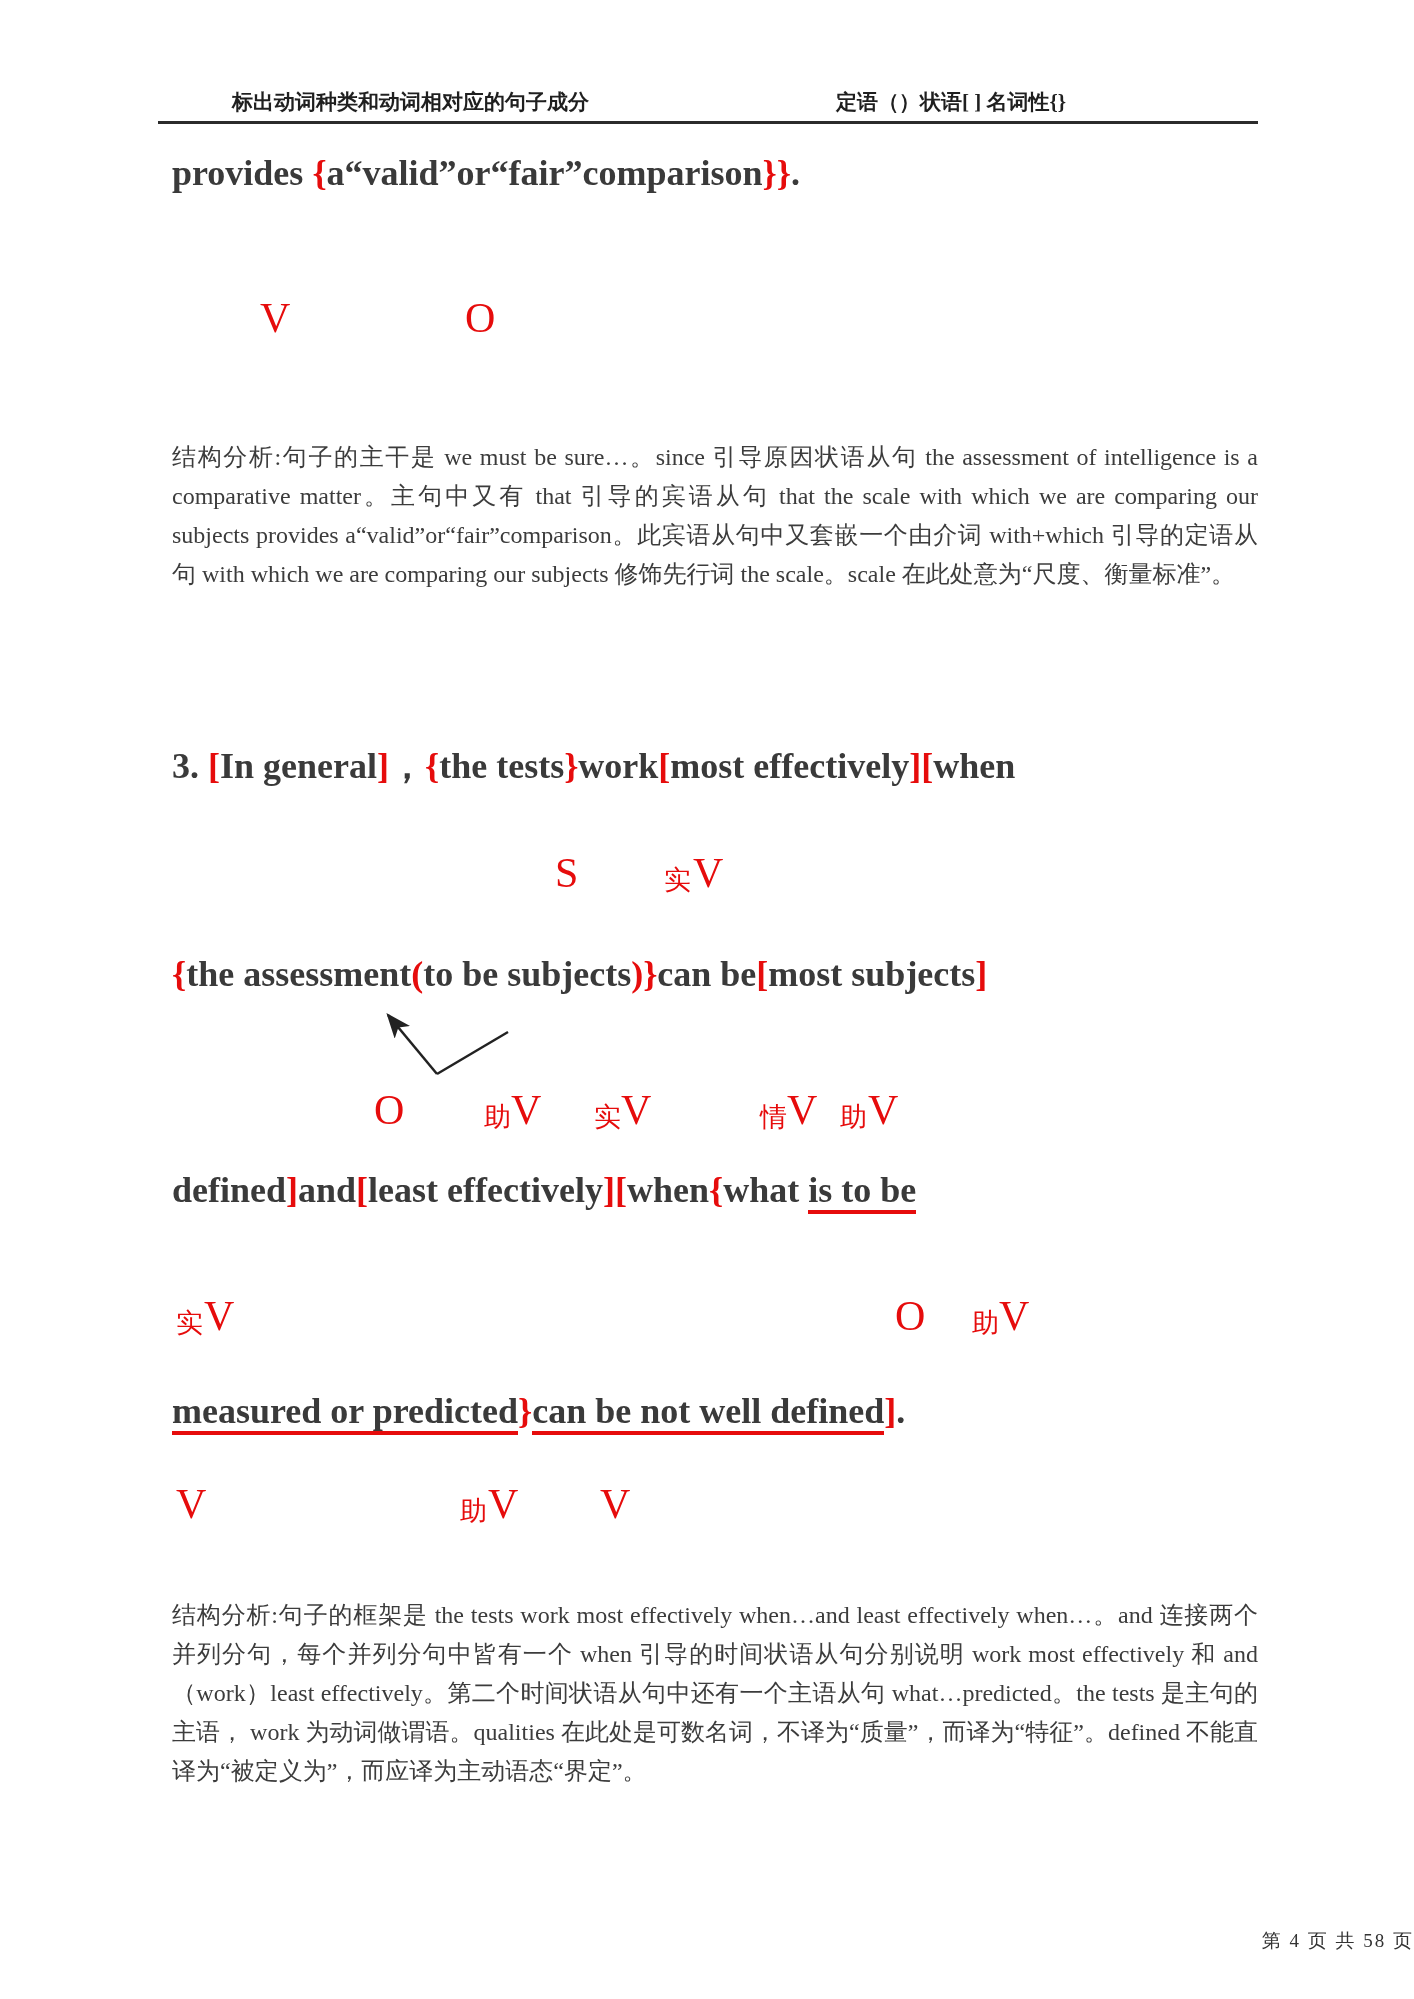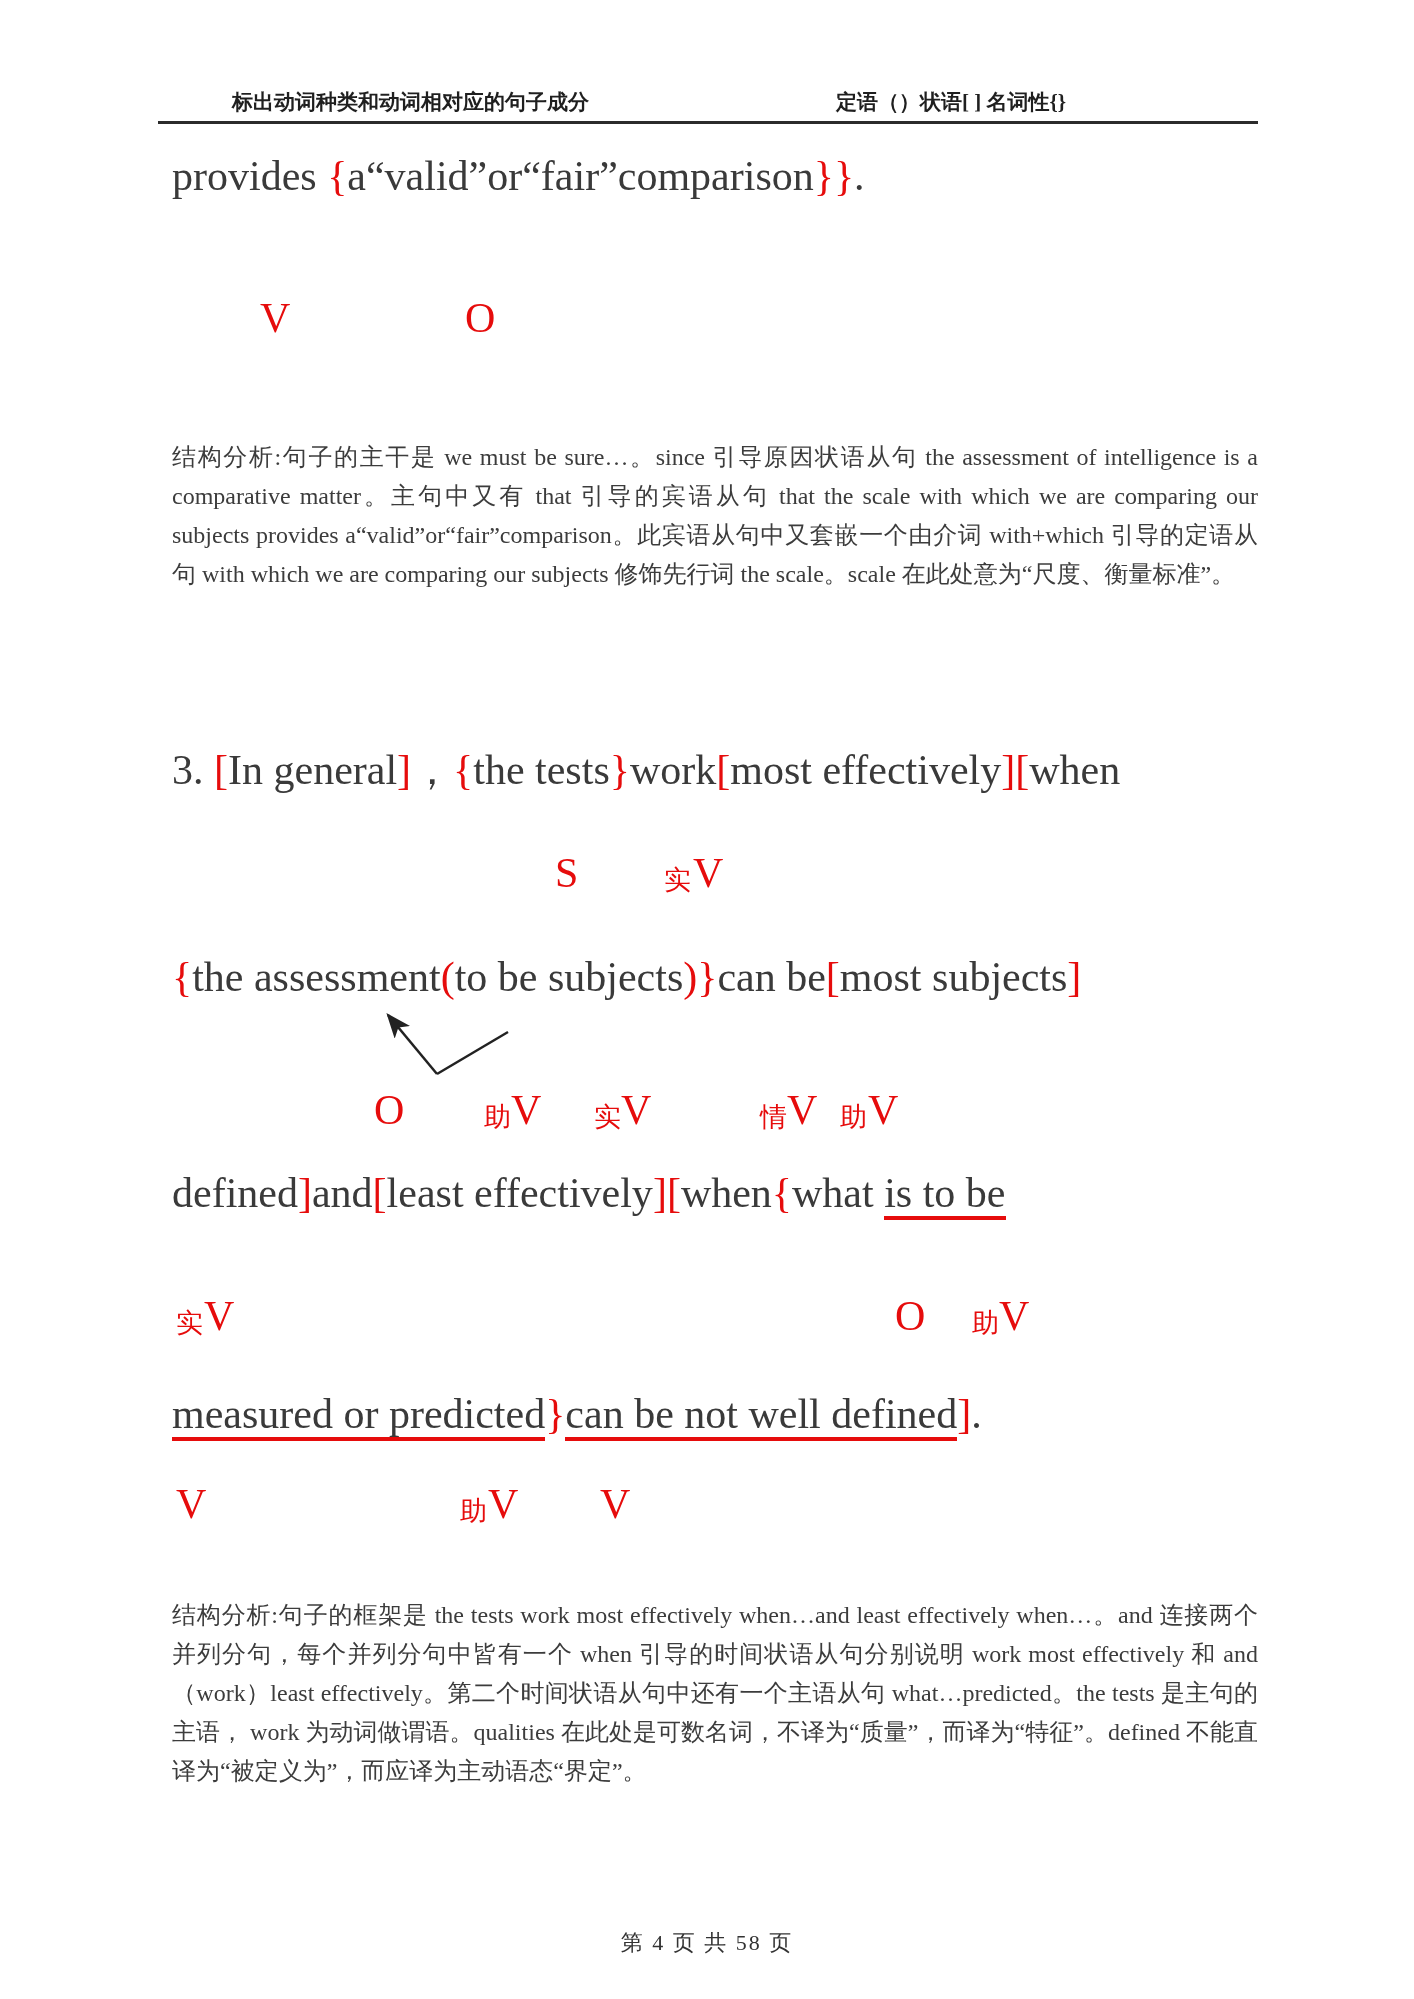--- a/index.html
+++ b/index.html
@@ -19,7 +19,7 @@
   }
   .rule{background:#2b2b2b;}
   .bigline{
-    font-weight:normal;font-size:42px;color:var(--ink);white-space:nowrap;
+    font-weight:bold;font-size:36px;color:var(--ink);white-space:nowrap;
     font-family:"Liberation Serif", serif;
   }
   .bigline .red{color:var(--red);}

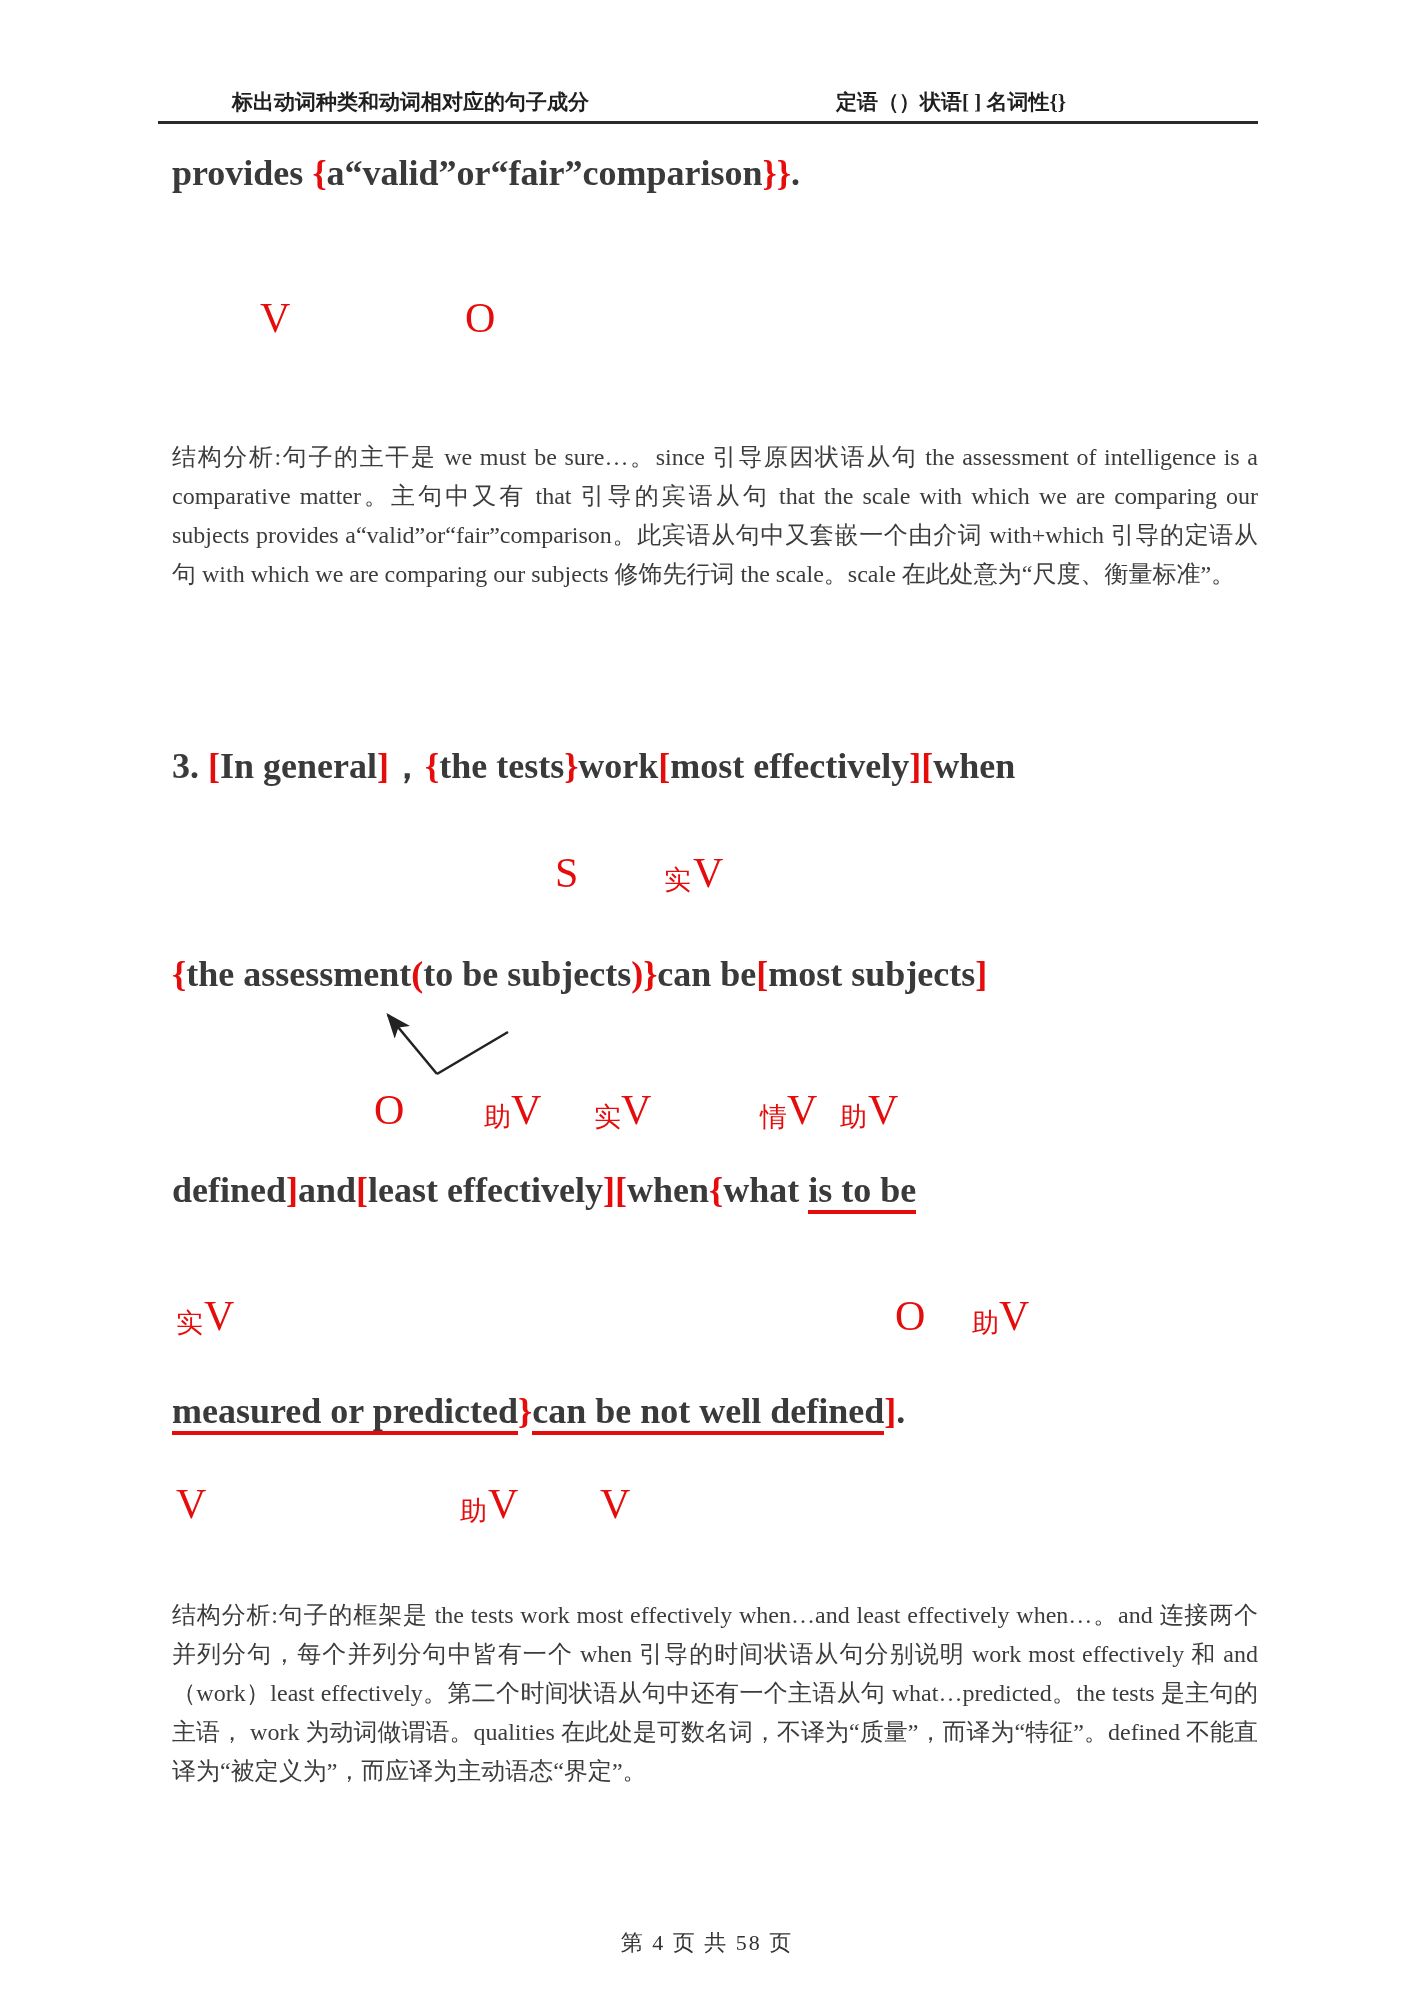--- a/index.html
+++ b/index.html
@@ -38,7 +38,7 @@
     margin-top:36px;
   }
   .footer{
-    font-size:22px;color:#333333;text-align:center;
+    font-size:19px;color:#333333;text-align:right;
     font-family:"Liberation Serif", serif;letter-spacing:2px;
   }
 </style>

